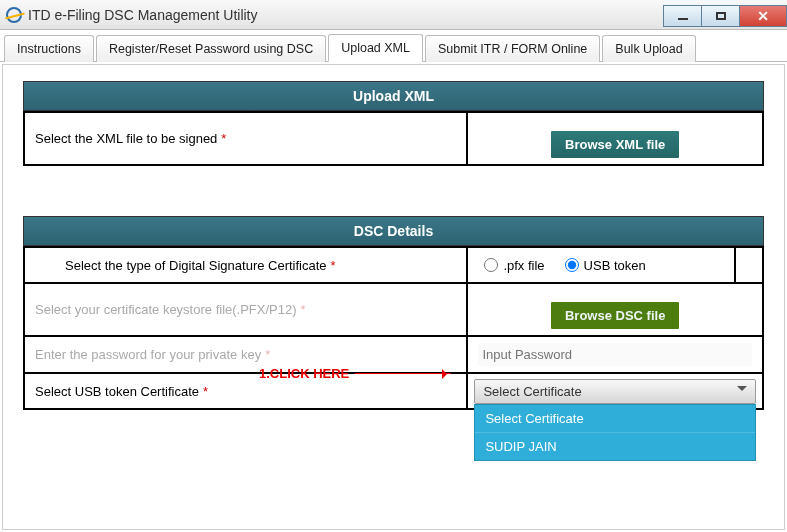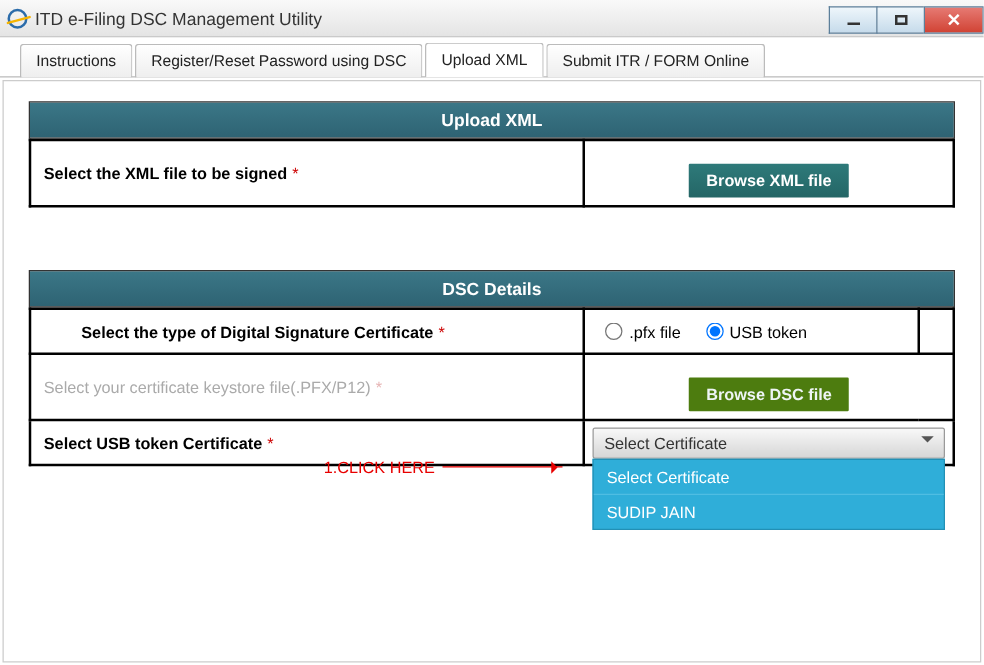--- a/index.html
+++ b/index.html
@@ -18,7 +18,7 @@
     .win-btn.max span{ display:block; width:10px; height:8px; border:2px solid #333;}
     
     
-    .tabstrip { height: 32px; background:#fff; border-bottom:1px solid #bbb; display:flex; align-items:flex-end; padding-left:16px; gap:0;}
+    .tabstrip { height: 32px; background:#fff; border-bottom:1px solid #bbb; display:flex; align-items:flex-end; padding-left:4px; gap:0;}
     .tab { padding:6px 12px; border:1px solid #bbb; border-bottom:none; background:linear-gradient(#fff,#eee); font-size:12.5px; color:#222; position:relative; top:1px; cursor:pointer; margin-right:2px; border-radius:3px 3px 0 0;}
     .tab.active { background:#fff; border-bottom:1px solid #fff; z-index:2;}
     

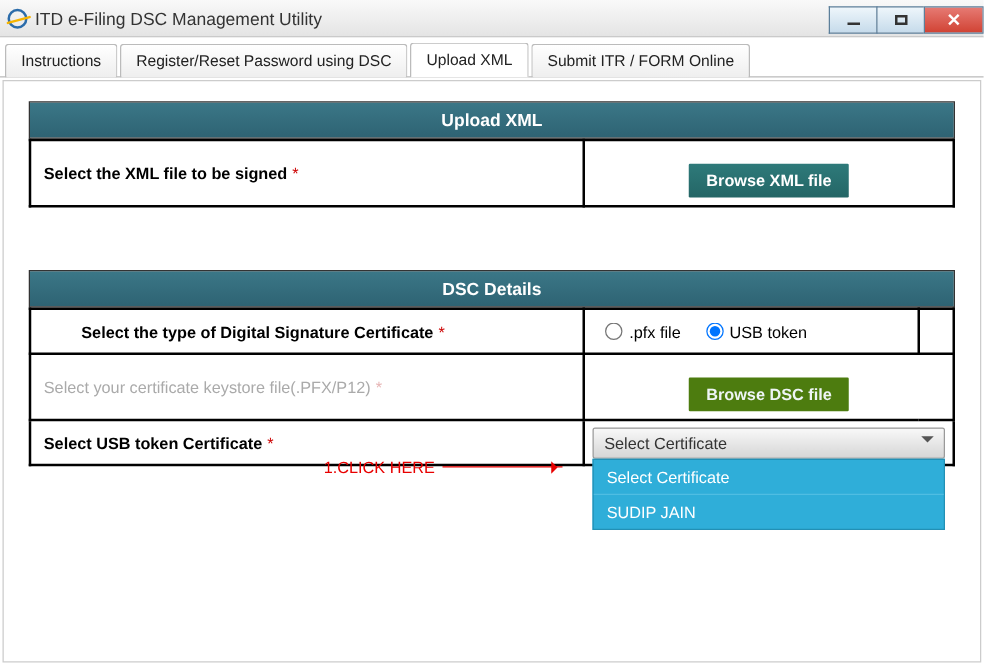--- a/index.html
+++ b/index.html
@@ -77,6 +77,7 @@
   <div class="tab">Register/Reset Password using DSC</div>
   <div class="tab active">Upload XML</div>
   <div class="tab">Submit ITR / FORM Online</div>
+  <div class="tab">Bulk Upload</div>
 </div>
 
 <div class="client">

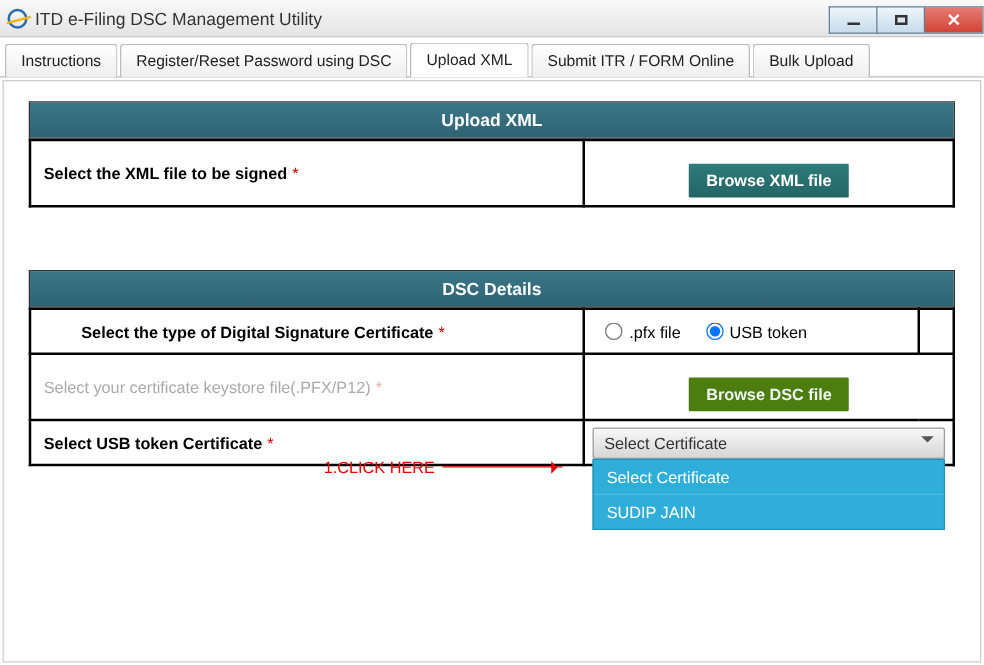--- a/index.html
+++ b/index.html
@@ -29,7 +29,7 @@
     
     table.form { width:100%; border-collapse:collapse; border:2px solid #000;}
     table.form td { border:2px solid #000; padding:6px 10px; height:36px; vertical-align:middle;}
-    .lbl { font-size:13px; font-weight:bold;}
+    .lbl { font-size:13px; font-weight:normal;}
     .lbl.disabled { color:#aaa; font-weight:normal;}
     .req { color:#c00; margin-left:4px; font-weight:normal;}
     

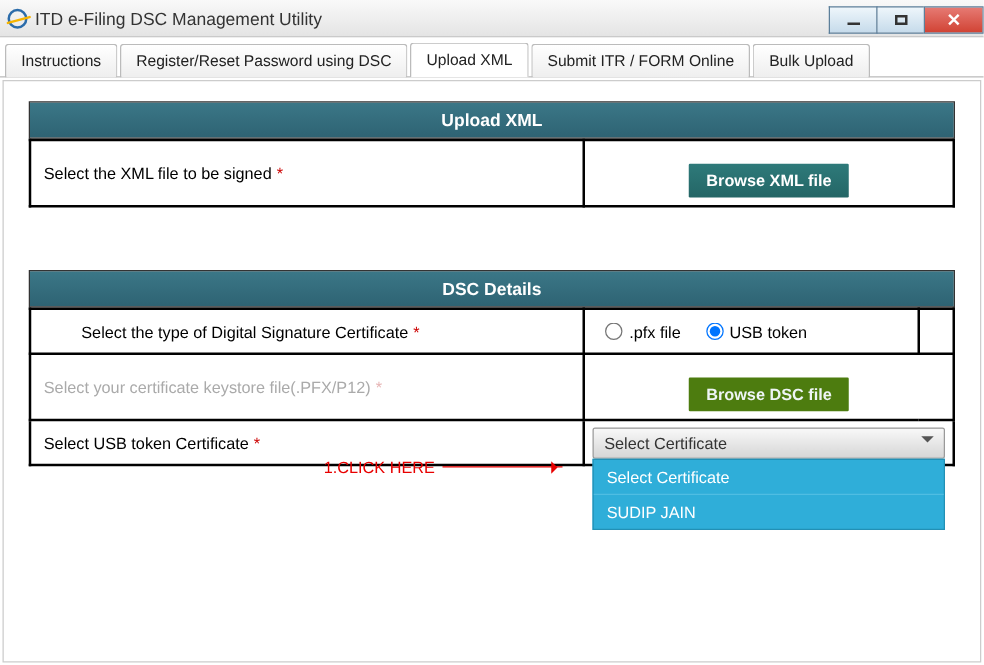--- a/index.html
+++ b/index.html
@@ -129,6 +129,14 @@
     </tr>
     <tr>
       <td>
+        <span class="lbl disabled">Enter the password for your private key</span><span class="req" style="color:#e6b4b4;">*</span>
+      </td>
+      <td colspan="2">
+        <input class="pwd-input" disabled="" placeholder="Input Password" style="">
+      </td>
+    </tr>
+    <tr>
+      <td>
         <span class="lbl">Select USB token Certificate</span><span class="req">*</span>
       </td>
       <td colspan="2" style="padding:3px 6px; position:relative;">

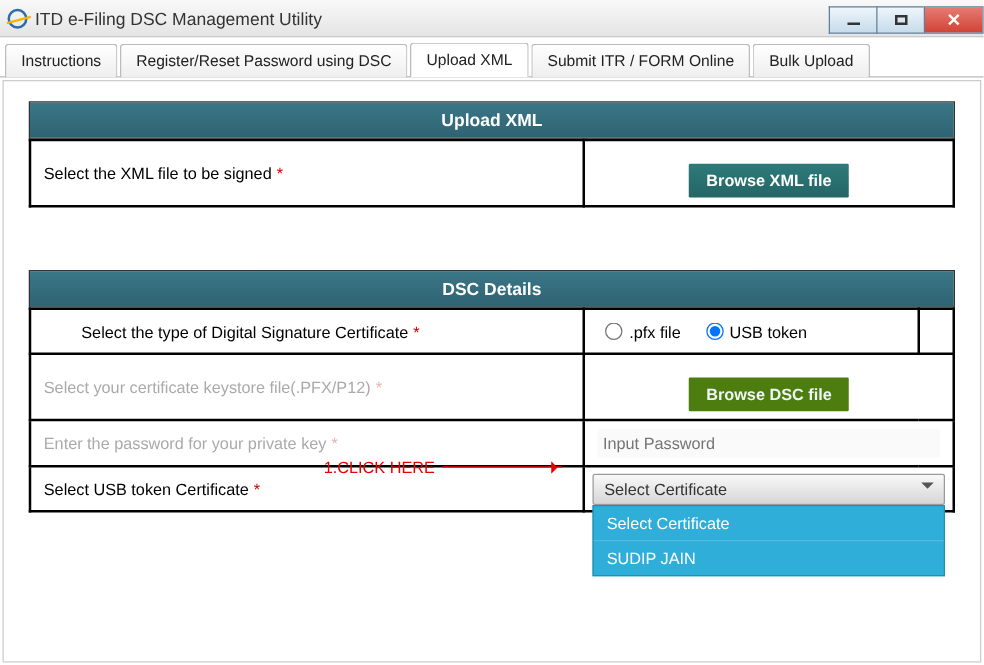--- a/index.html
+++ b/index.html
@@ -51,7 +51,7 @@
     .dd-item:last-child{border-bottom:none;}
     
     
-    .annot { position:absolute; color:#e80000; font-weight:normal; font-size:13px; display:flex; align-items:center;}
+    .annot { position:absolute; color:#e80000; font-weight:bold; font-size:13px; display:flex; align-items:center;}
     .arrow { display:inline-block; height:1px; background:#e80000; position:relative; margin-left:6px;}
     .arrow::after{ content:""; position:absolute; right:-1px; top:-4px; border:5px solid transparent; border-left-color:#e80000;}
   </style>

